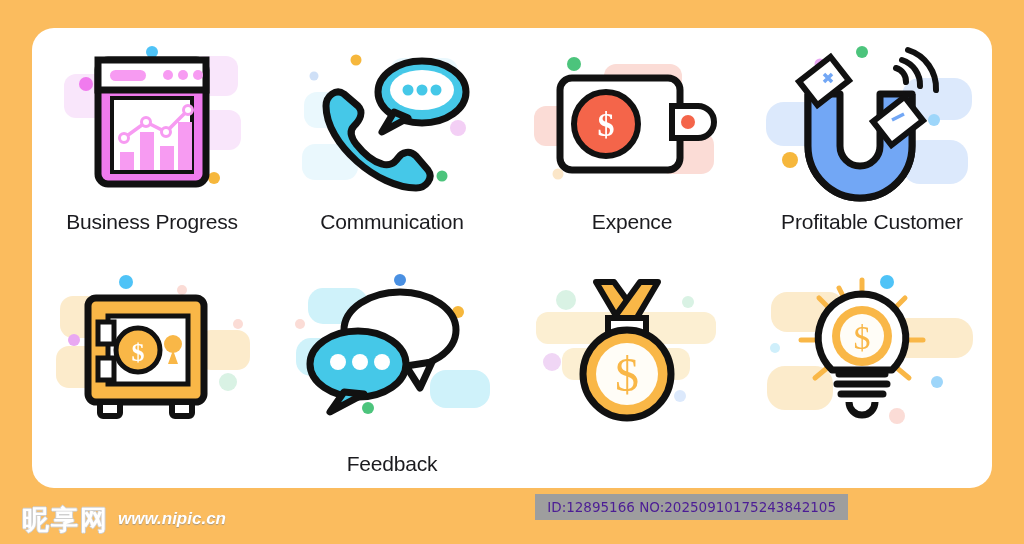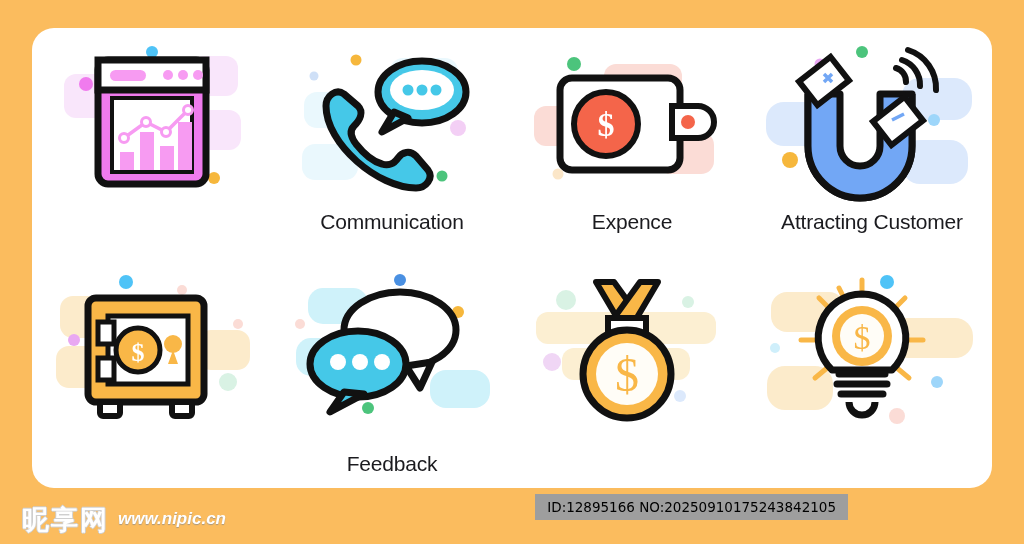--- a/index.html
+++ b/index.html
@@ -112,6 +112,7 @@
           </g>
         </svg>
       </div>
+      <div class="label">Business Progress</div>
     </div>
 
     <div class="tile">

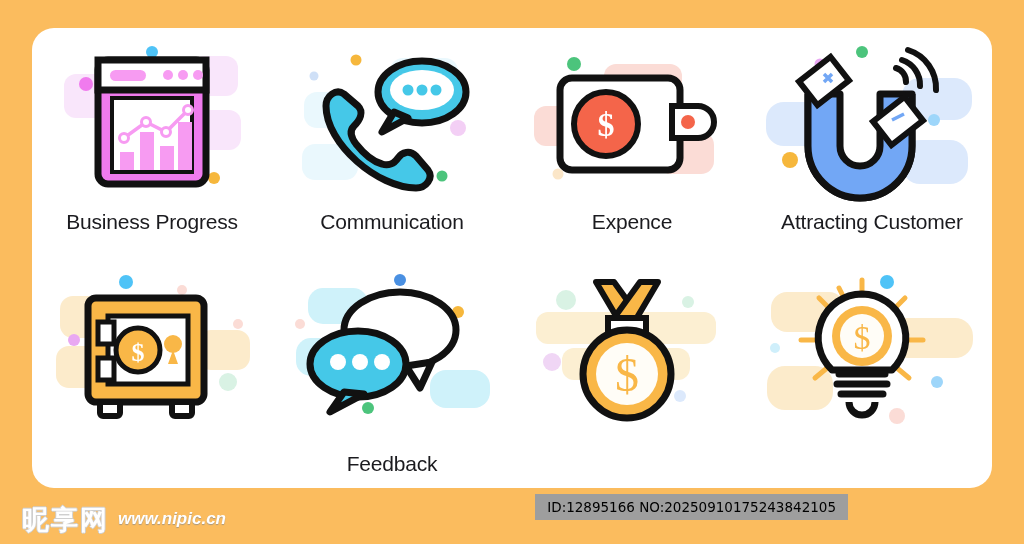--- a/index.html
+++ b/index.html
@@ -185,7 +185,7 @@
           </g>
         </svg>
       </div>
-      <div class="label">Attracting Customer</div>
+      <div class="label">Profitable Customer</div>
     </div>
 
     <div class="tile r2">

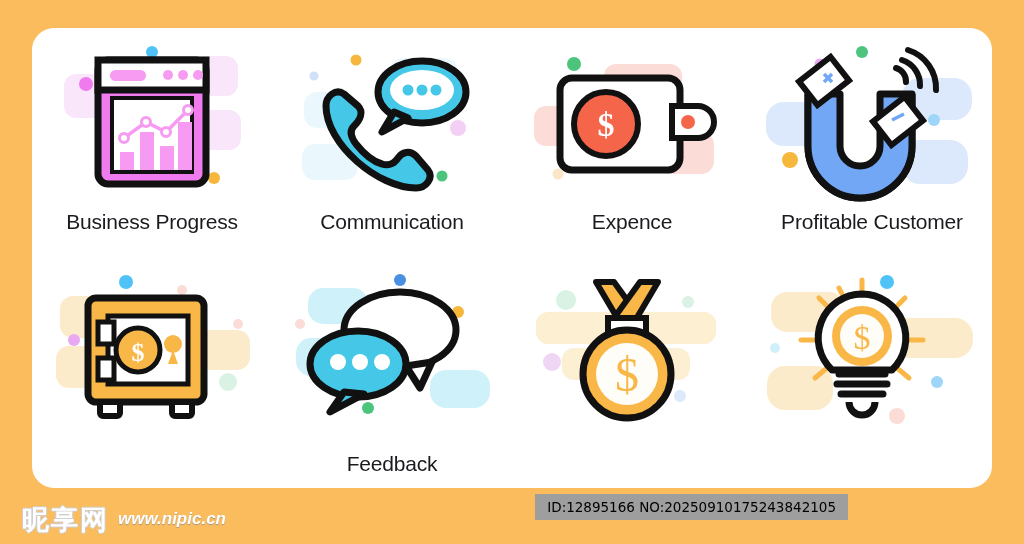--- a/index.html
+++ b/index.html
@@ -68,7 +68,7 @@
     height:26px;line-height:26px;
     padding:0 12px;
     background:#9e9e9e;
-    color:#000000;font-size:13.5px;
+    color:#4c1d95;font-size:13.5px;
     font-family:"DejaVu Sans", sans-serif;
     white-space:nowrap;
   }

